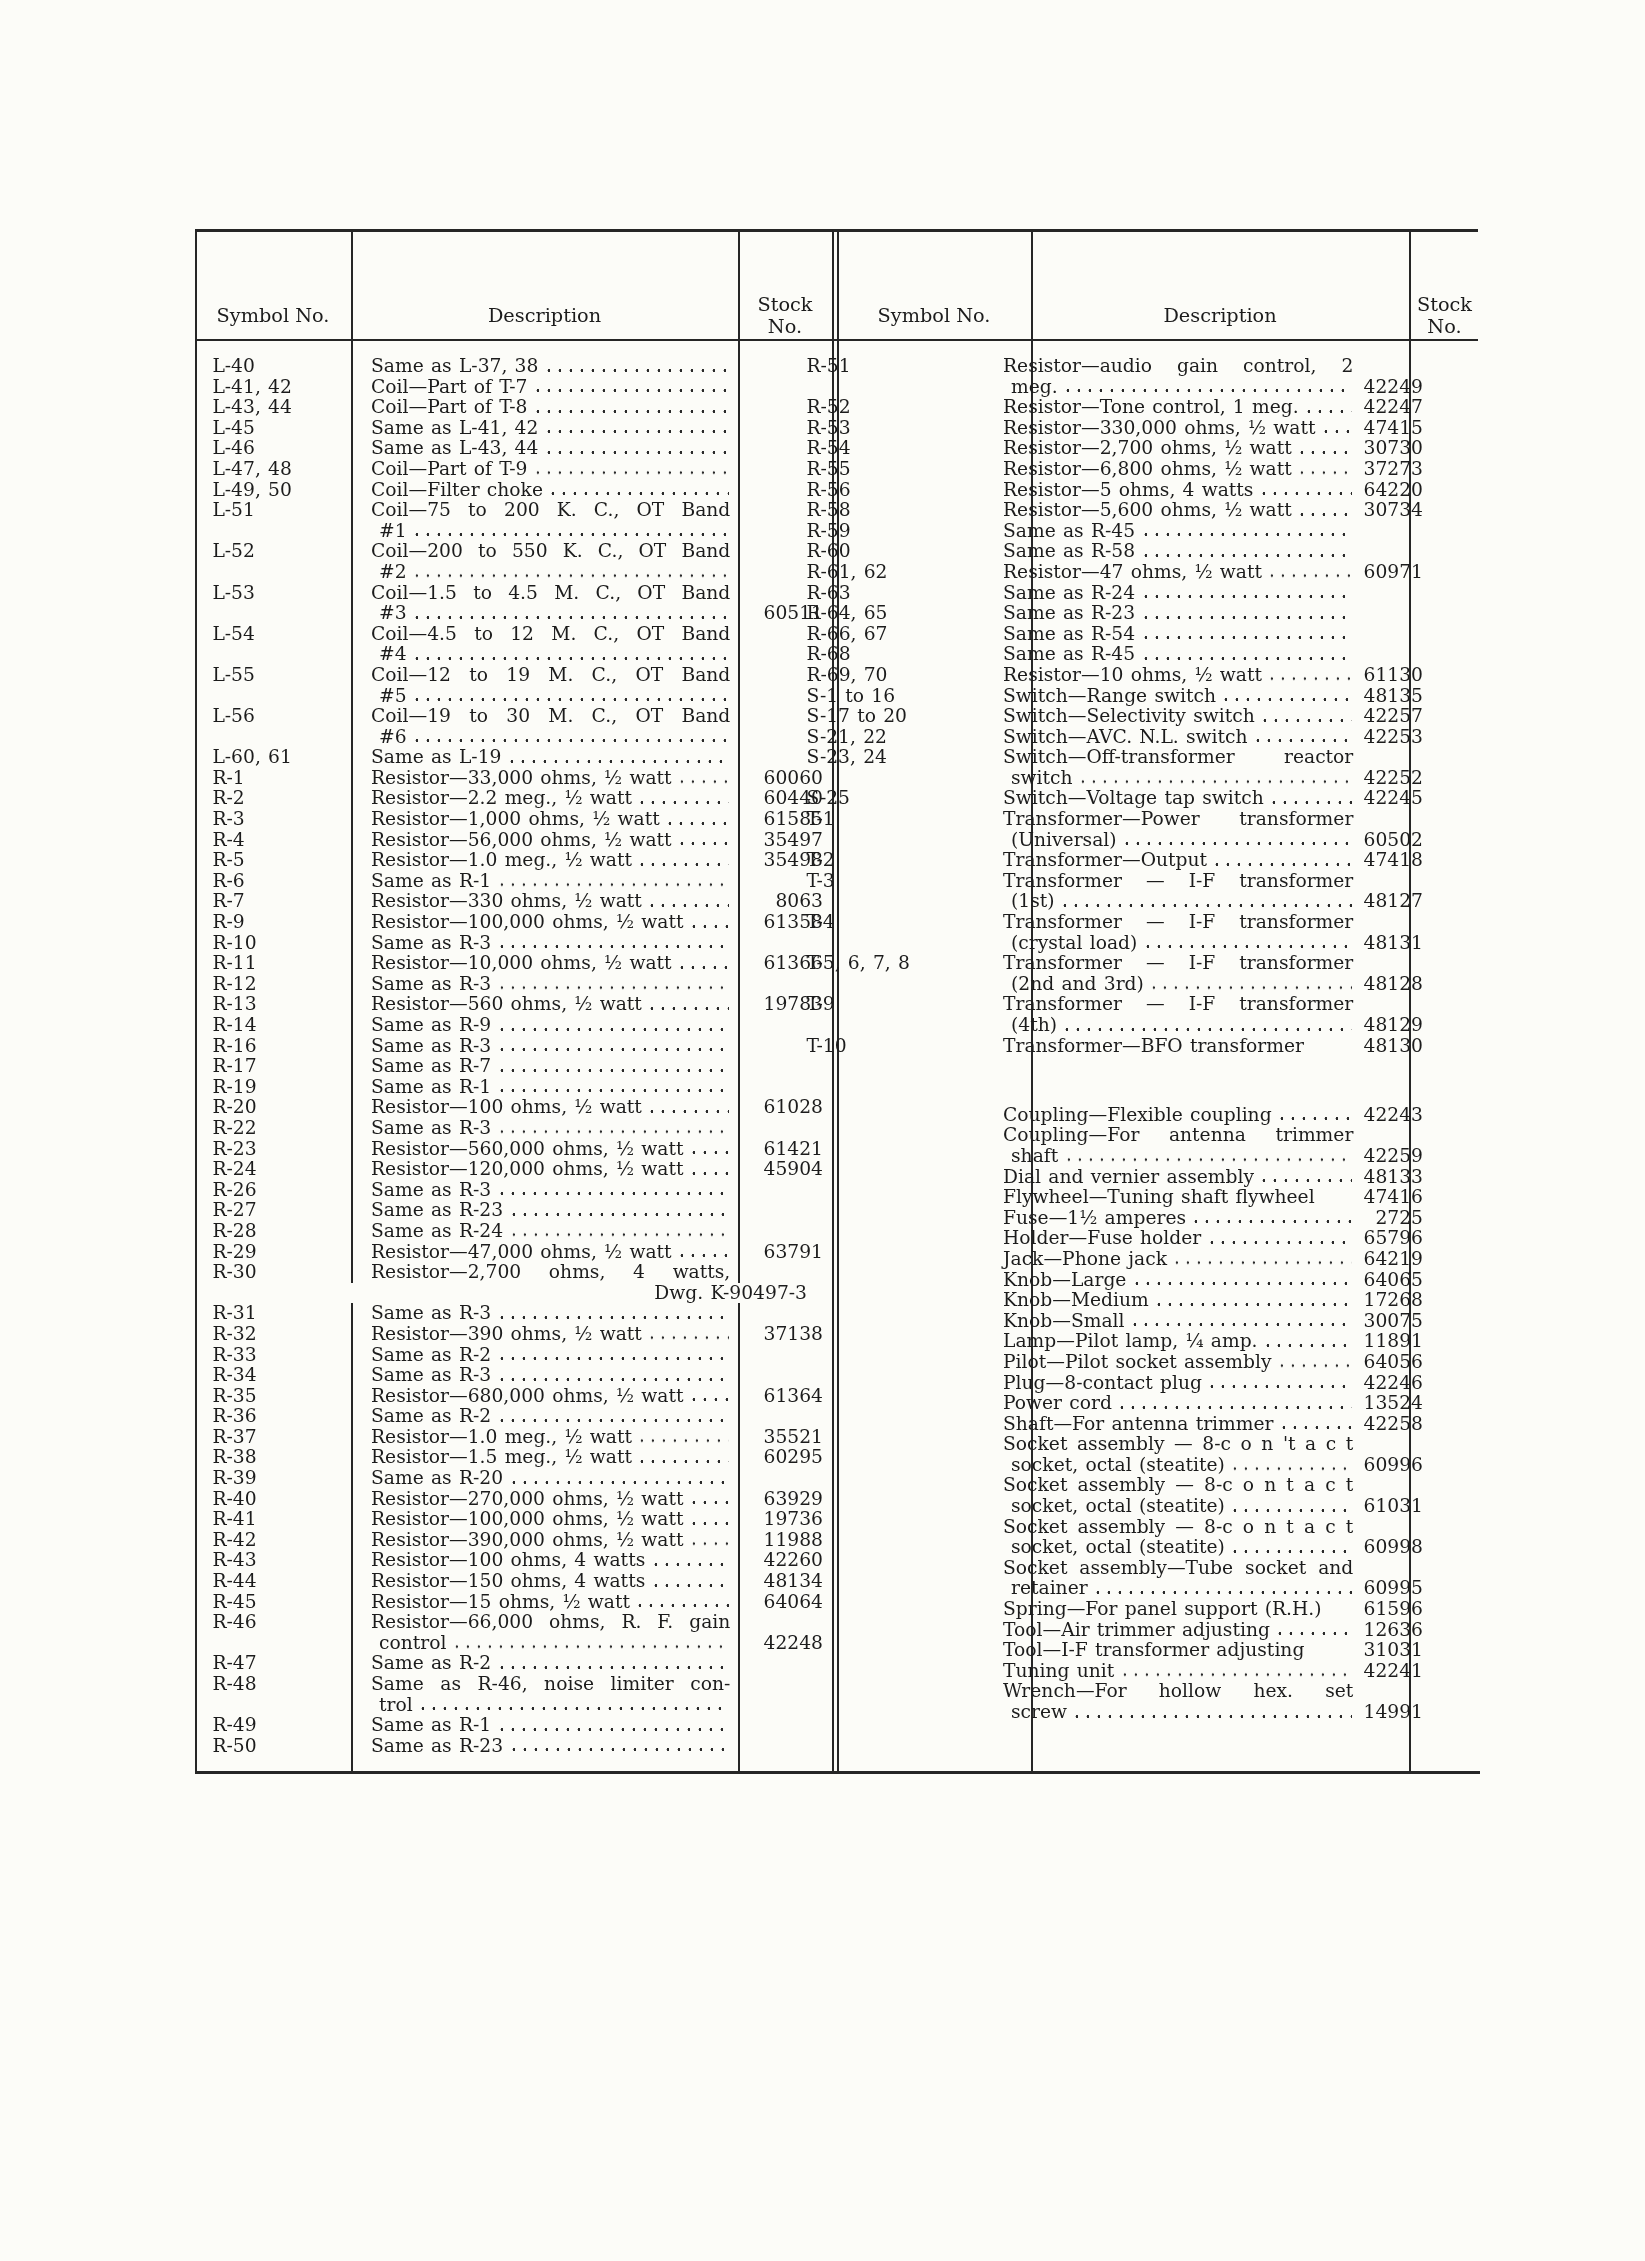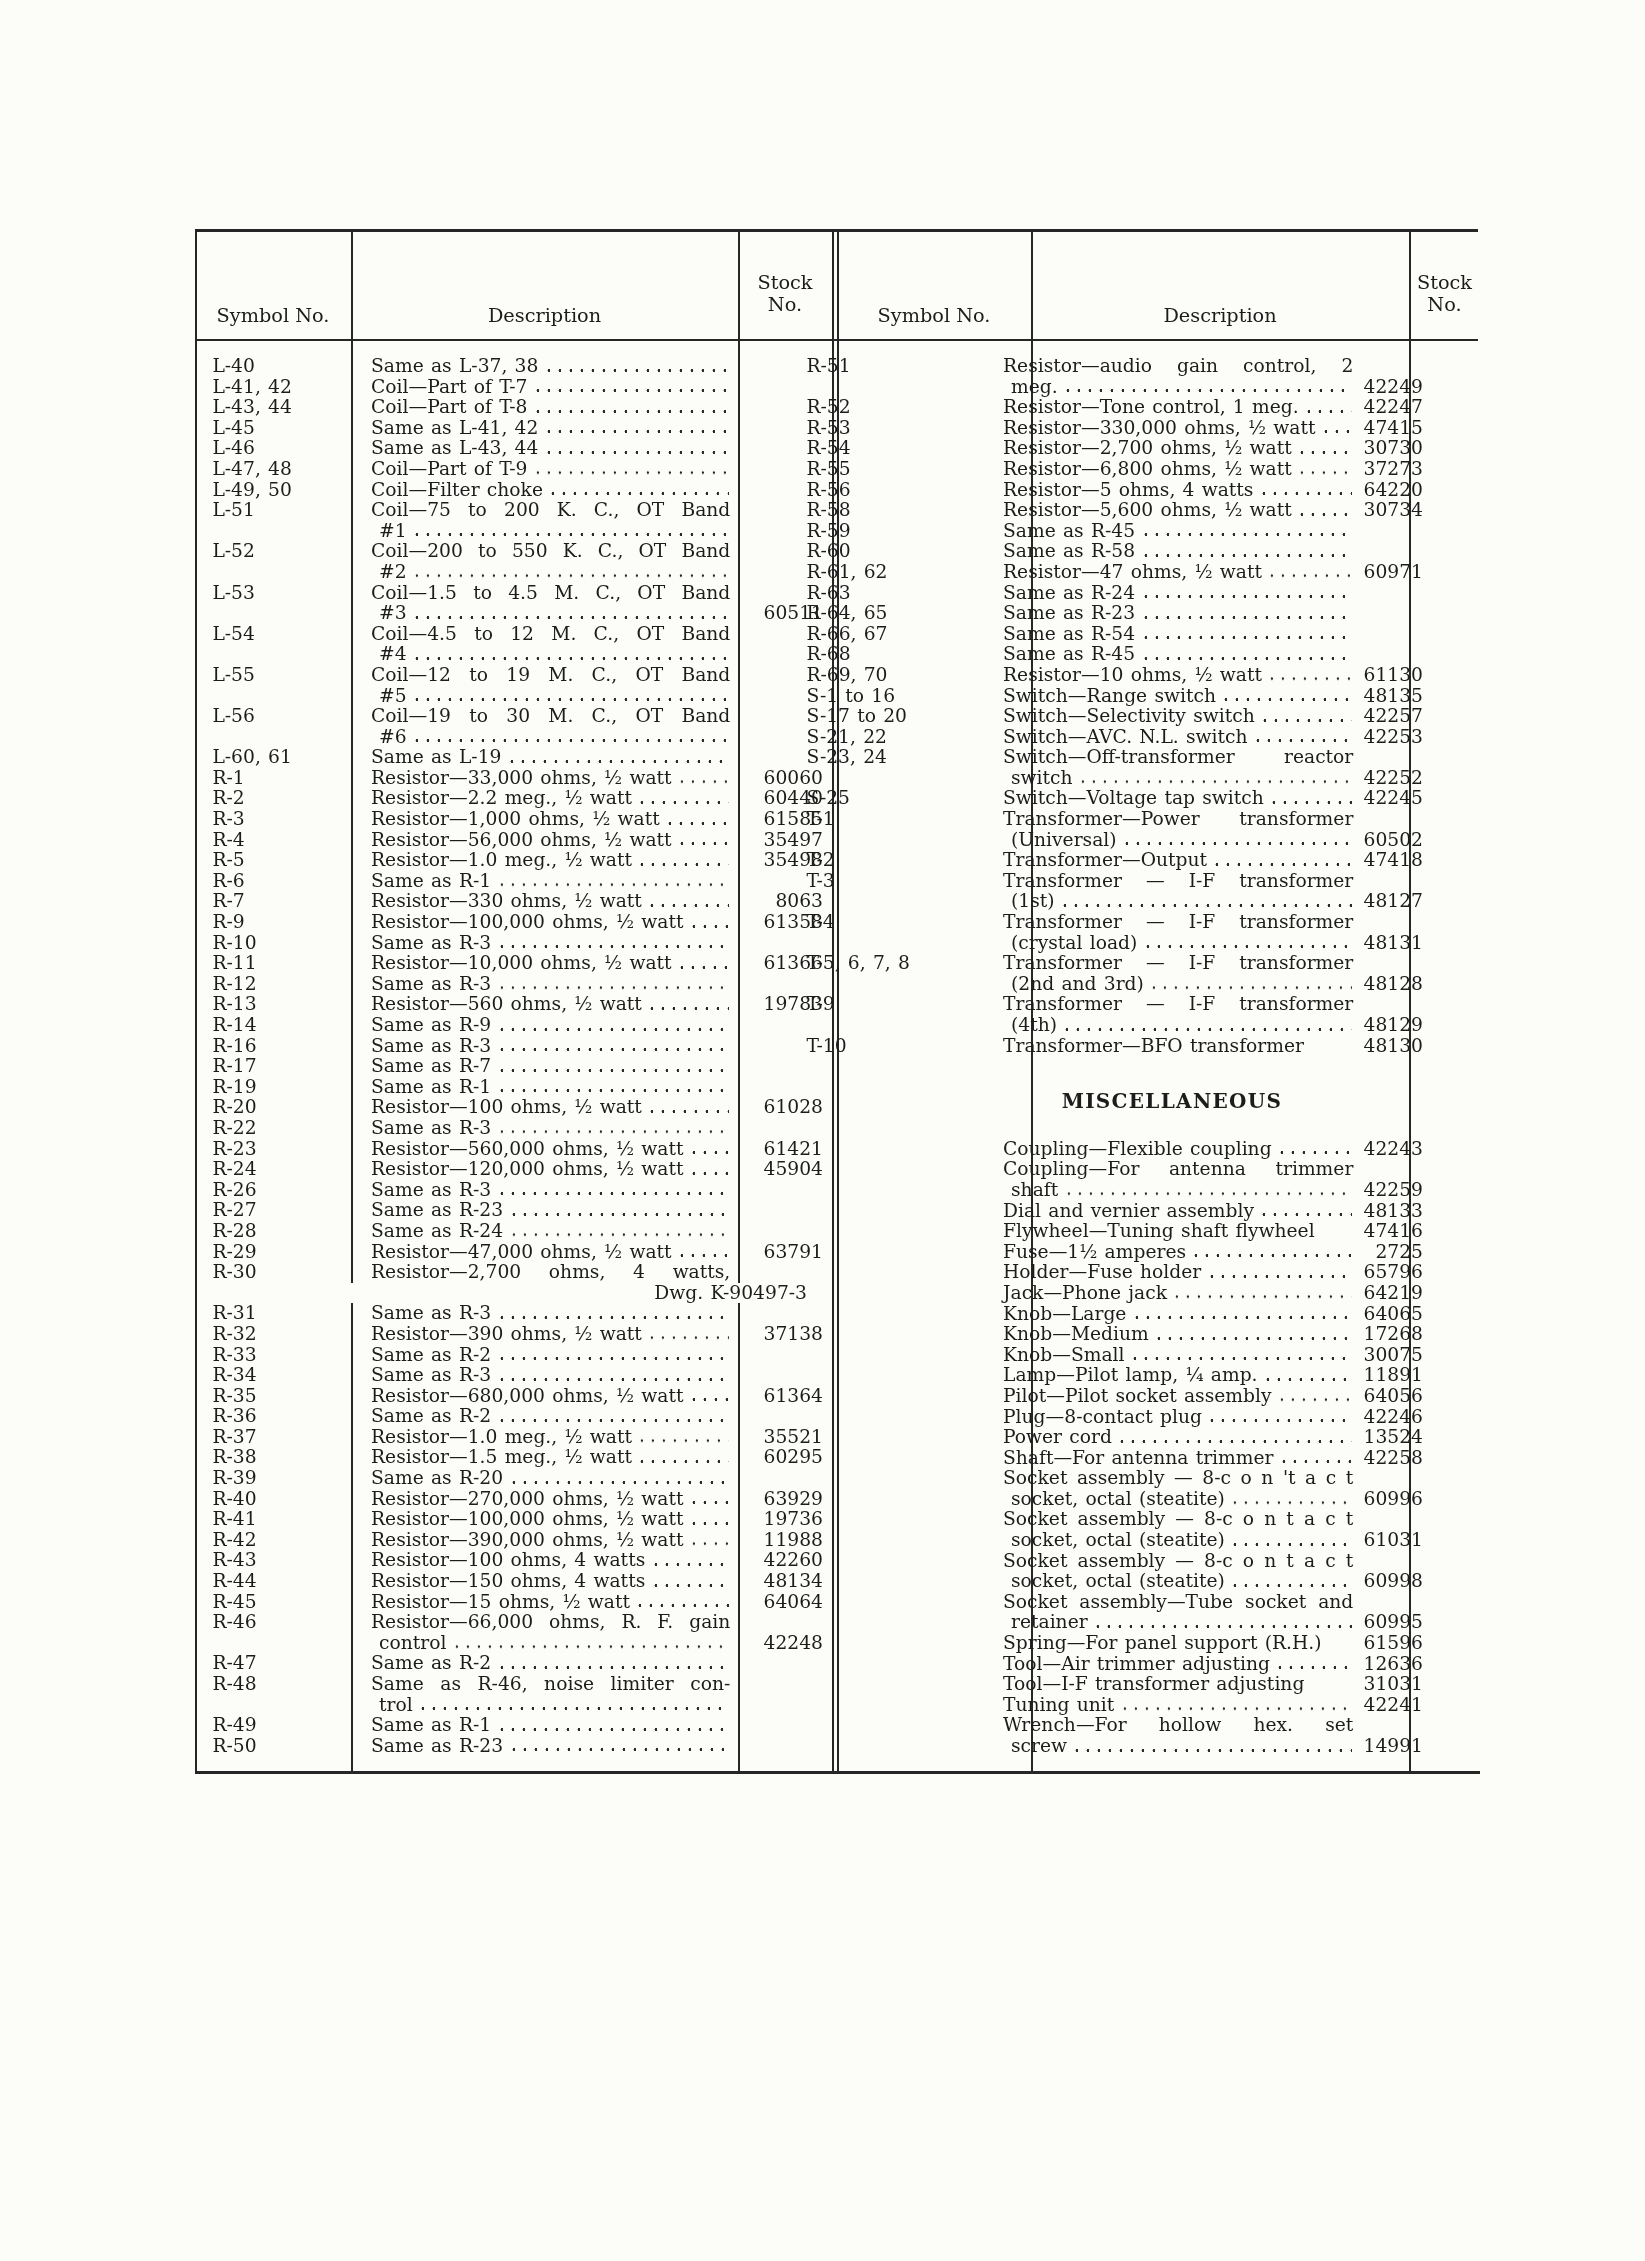--- a/index.html
+++ b/index.html
@@ -25,7 +25,7 @@
   #thead-left{left:195px;width:637px;}
   #thead-right{left:837px;width:643px;}
   .th{box-sizing:border-box;text-align:center;font-size:19.3px;padding-bottom:12px;line-height:22px;white-space:nowrap;}
-  .th.stock{padding-bottom:23px;}
+  .th.stock{padding-bottom:1px;}
 
   
   .tbody{position:absolute;top:356px;font-size:18.7px;word-spacing:1.3px;}

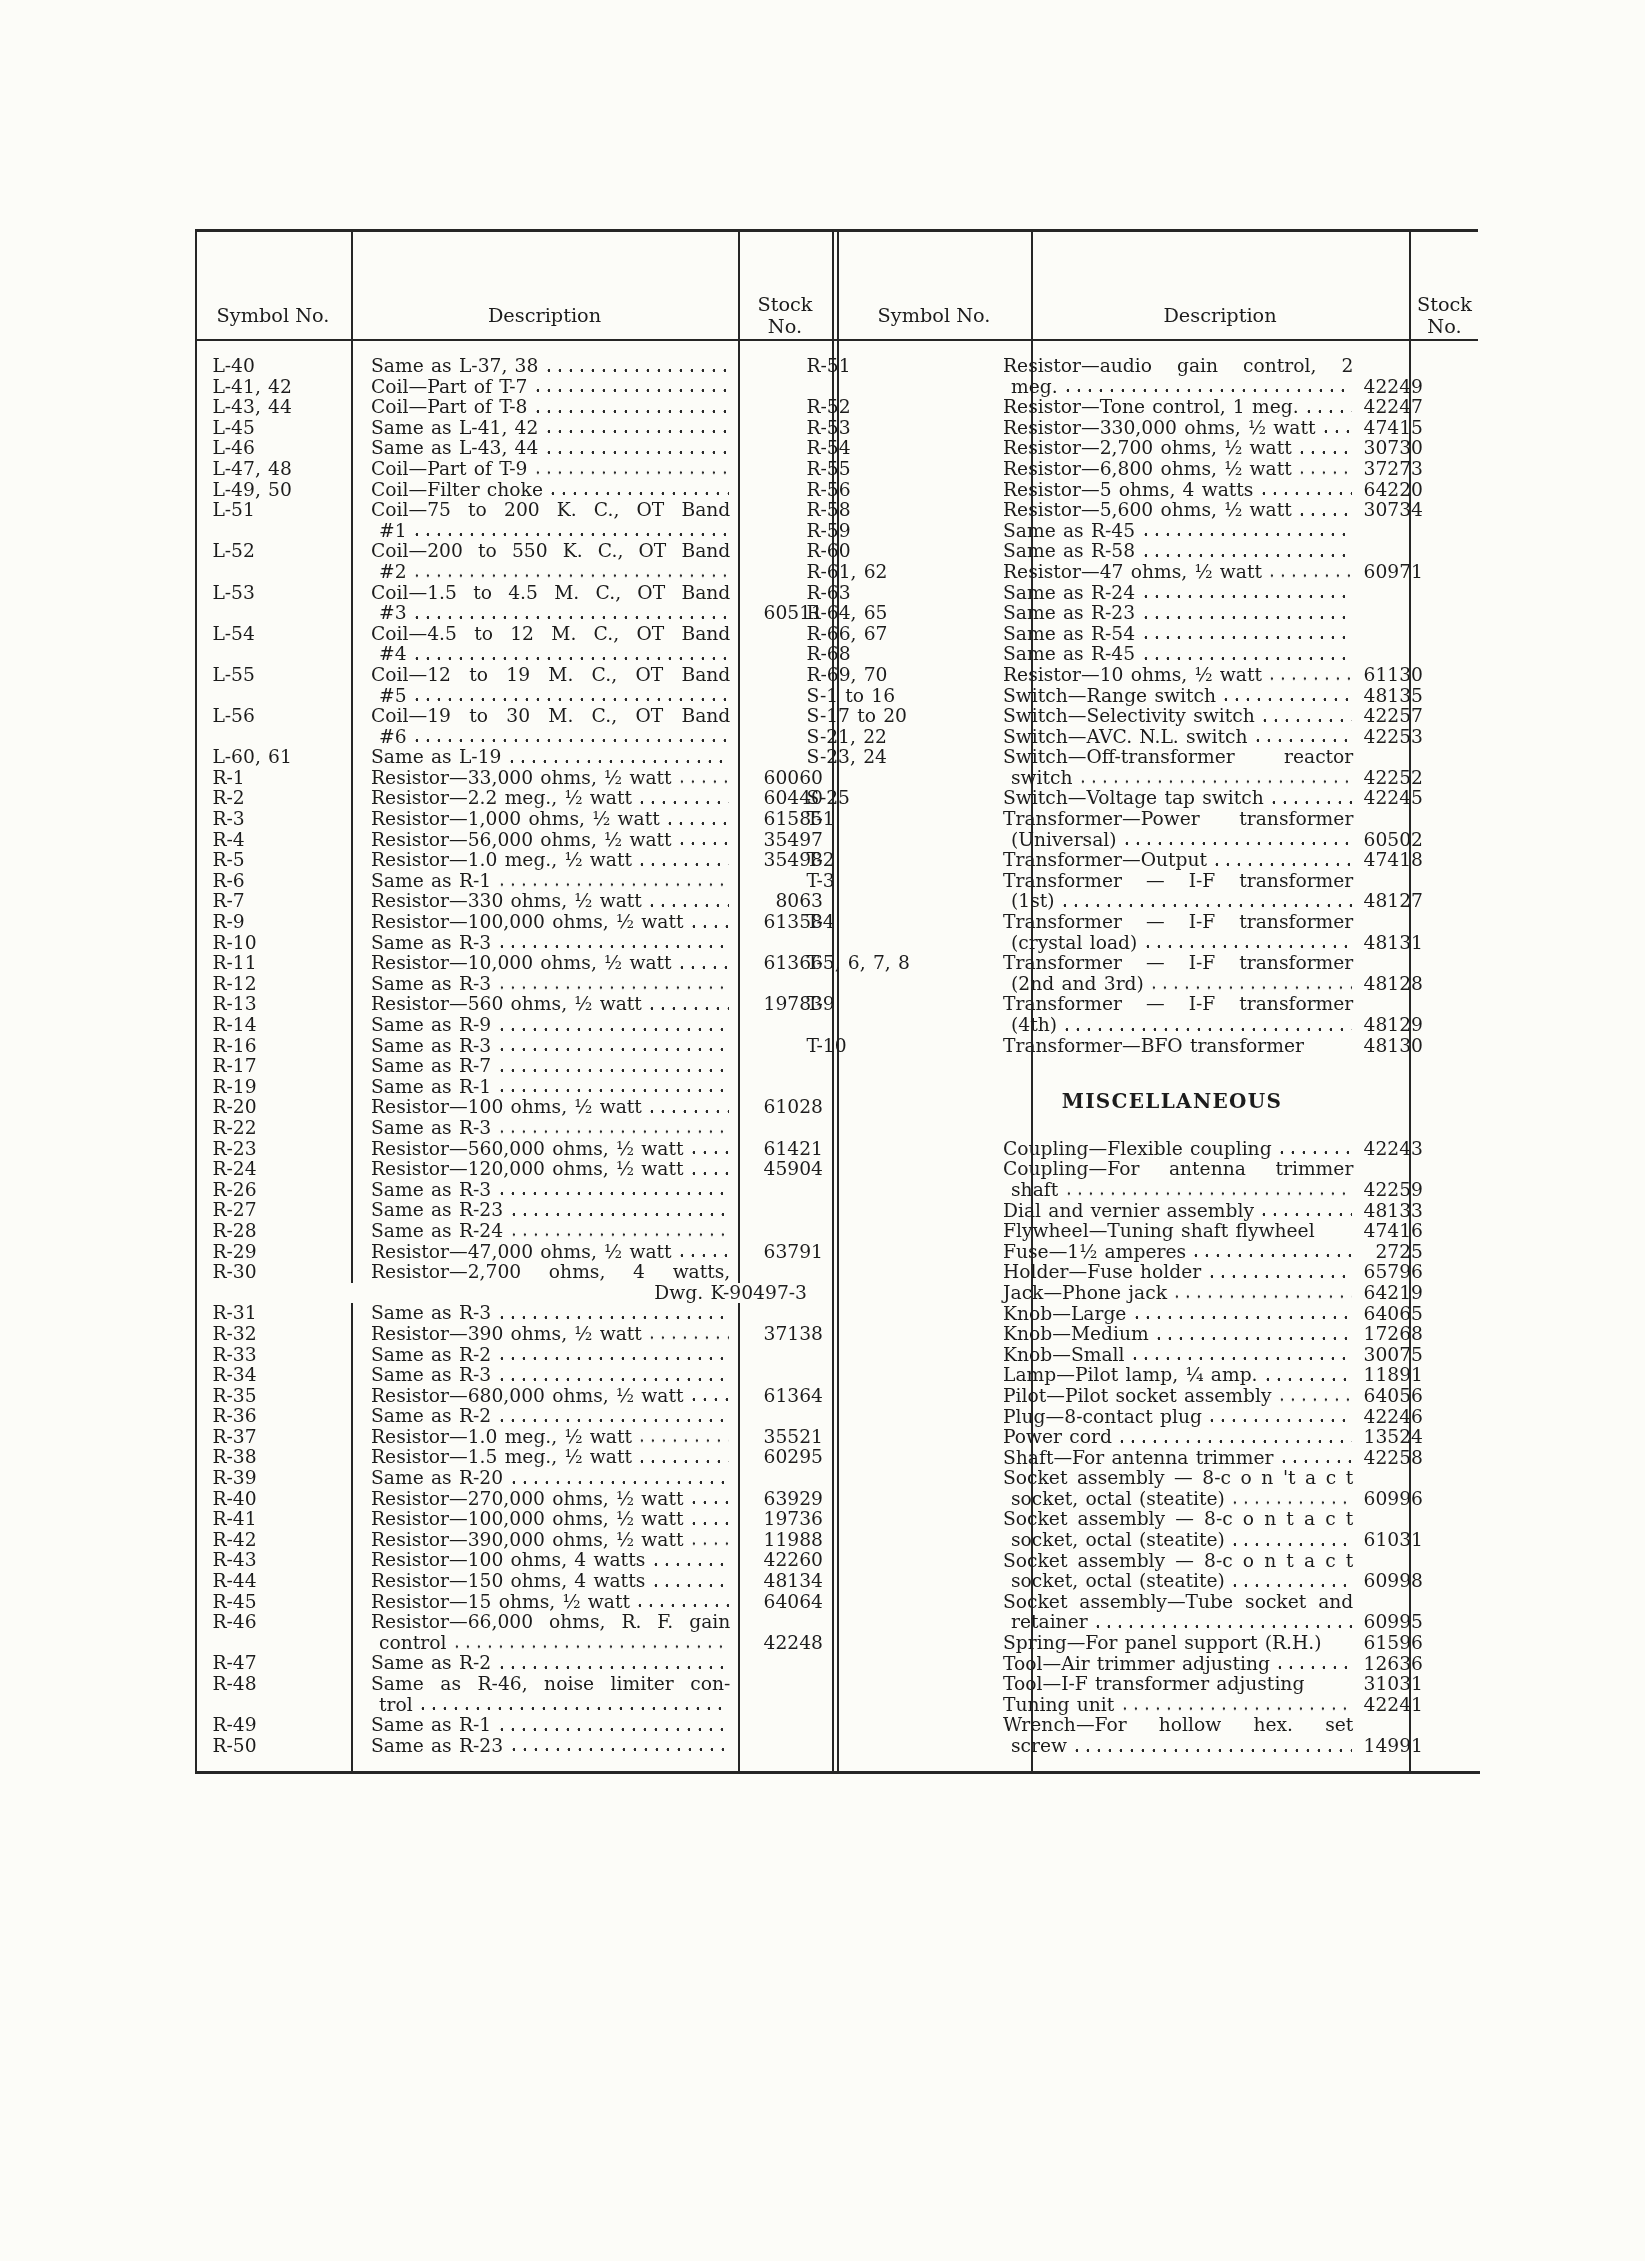--- a/index.html
+++ b/index.html
@@ -886,11 +886,6 @@
         <div class="c-stock">48130</div>
       </div>
       <div class="row" style="height: 28px;"></div>
-      <div class="row headrow">
-        <div class="c-sym"></div>
-        <div class="mischead">MISCELLANEOUS</div>
-        <div class="c-stock"></div>
-      </div>
       <div class="row" style="height: 20.6px;"></div>
       <div class="row">
         <div class="c-sym"></div>

